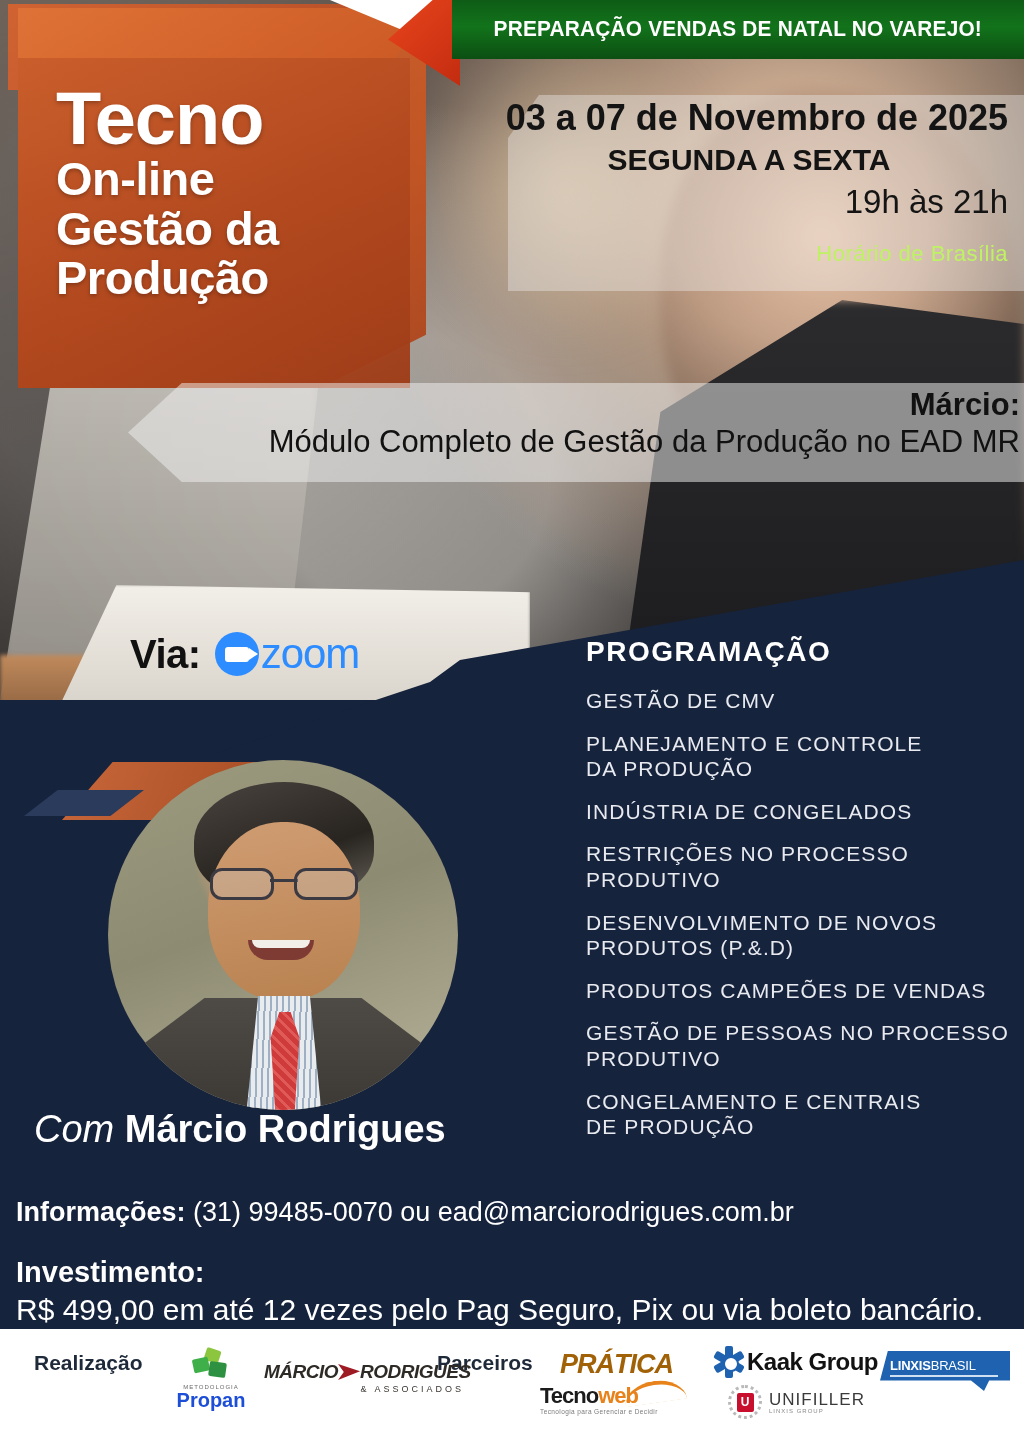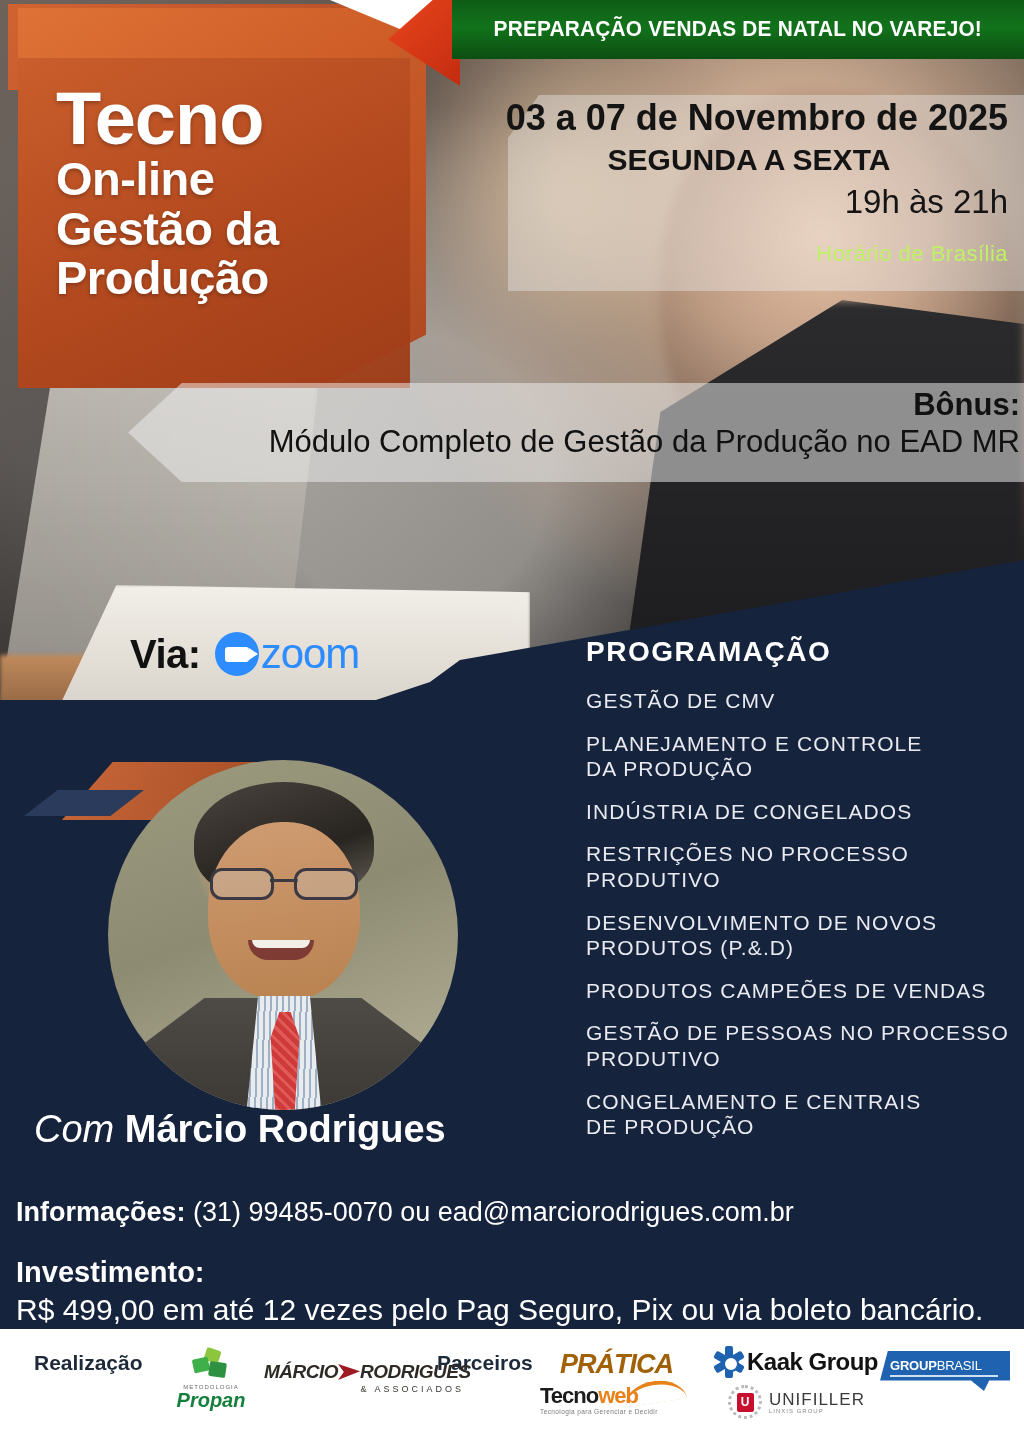--- a/index.html
+++ b/index.html
@@ -381,7 +381,7 @@
   <div class="bonus-wrap">
     <div class="bonus-veil"></div>
     <div class="bonus-text">
-      <div class="b-title">Bônus:</div>
+      <div class="b-title">Márcio:</div>
       <div class="b-body">Módulo Completo de Gestão da Produção no EAD MR</div>
     </div>
   </div>

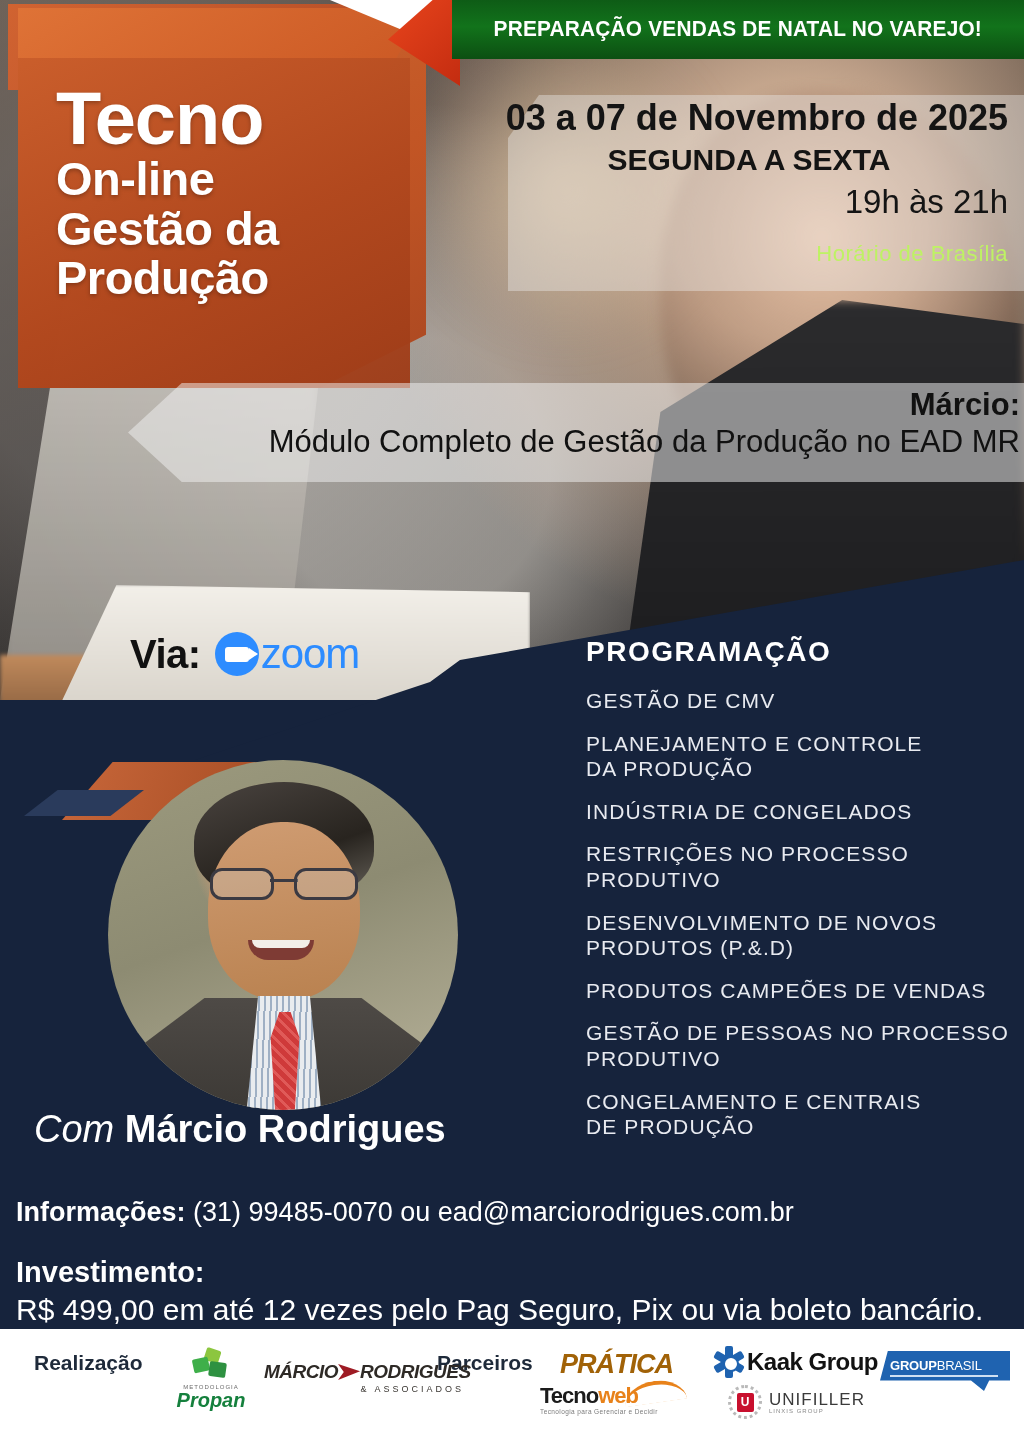--- a/index.html
+++ b/index.html
@@ -492,7 +492,7 @@
 
     <div class="lg-amplo">
       <div class="amplo-ribbon"></div>
-      <div class="amplo-txt"><span style="font-weight:bold">GROUP</span><span>BRASIL</span></div>
+      <div class="amplo-txt"><span style="font-weight:bold">LINXIS</span><span>BRASIL</span></div>
       <div class="amplo-rule"></div>
     </div>
   </div>

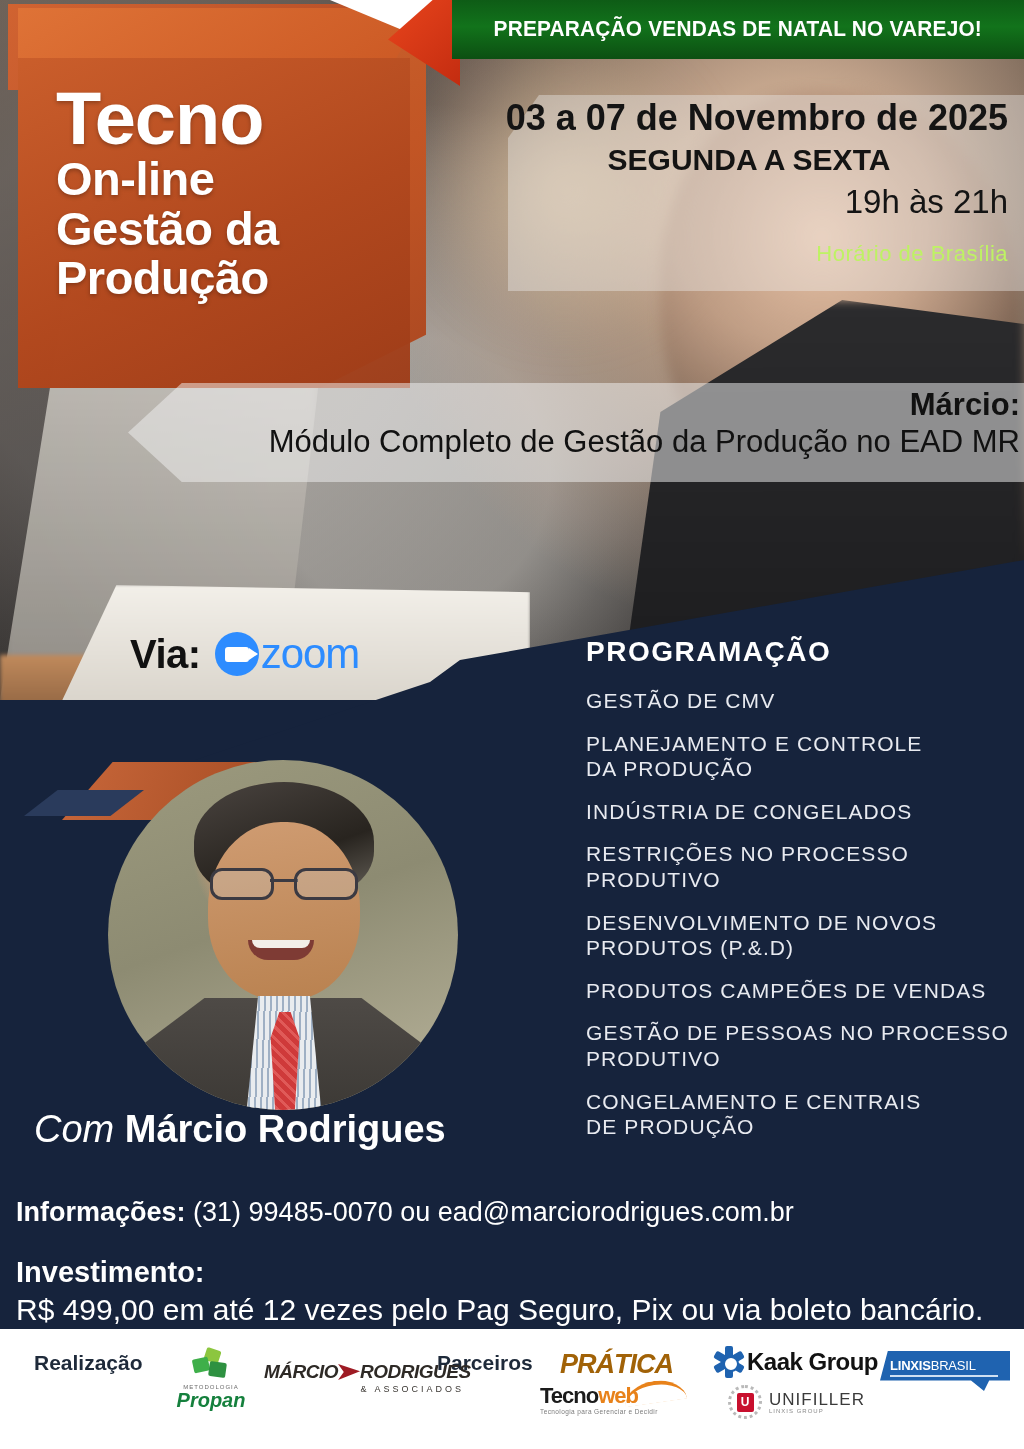--- a/index.html
+++ b/index.html
@@ -291,7 +291,7 @@
   .propan-mark i:nth-child(2){left:2px;top:9px;width:16px;height:14px;transform:rotate(-12deg);background:#3faf4a;}
   .propan-mark i:nth-child(3){left:18px;top:13px;width:17px;height:15px;transform:rotate(8deg);background:#2e9141;}
   .propan-meta{font-size:6px;letter-spacing:1px;color:#6b6b6b;margin-top:1px;}
-  .propan-word{font-size:20px;font-weight:bold;font-style:italic;color:#15803d;line-height:1;}
+  .propan-word{font-size:20px;font-weight:bold;color:#1d4ed8;line-height:1;}
 
   
   .lg-mr{position:absolute;left:264px;top:32px;width:200px;}

